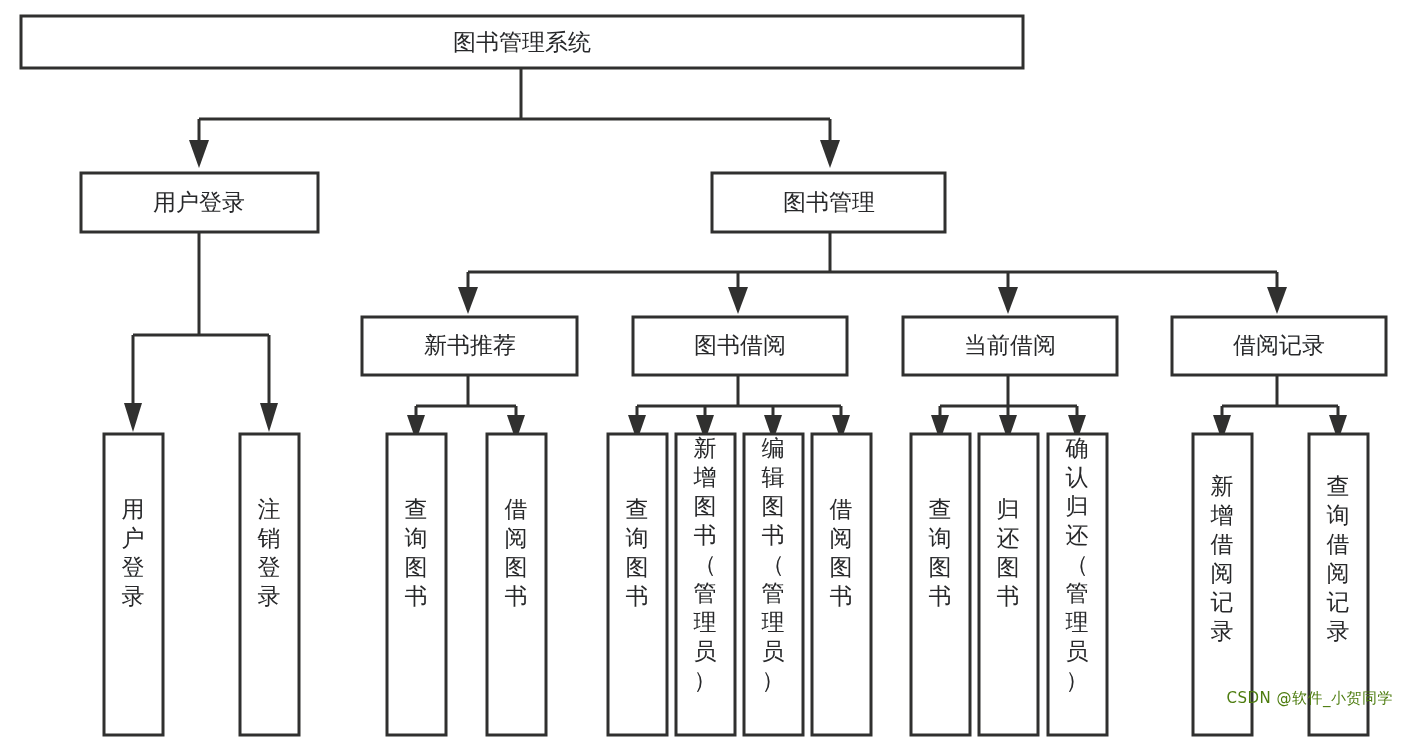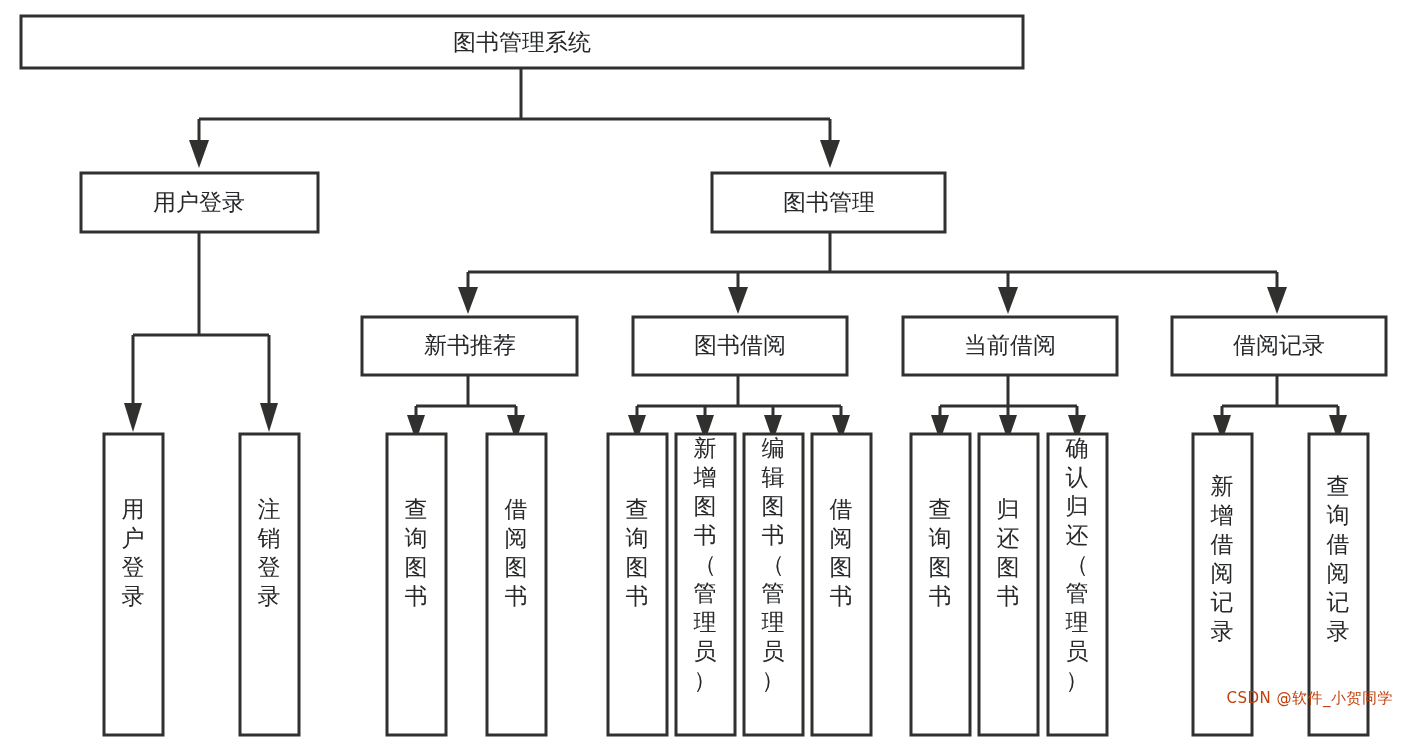--- a/index.html
+++ b/index.html
@@ -57,7 +57,7 @@
     position: absolute;
     right: 12px;
     bottom: 6px;
-    color: #c2410c;
+    color: #4d7c0f;
     font-size: 15px;
     font-family: "DejaVu Sans", "Liberation Sans", sans-serif;
     letter-spacing: 0.5px;

